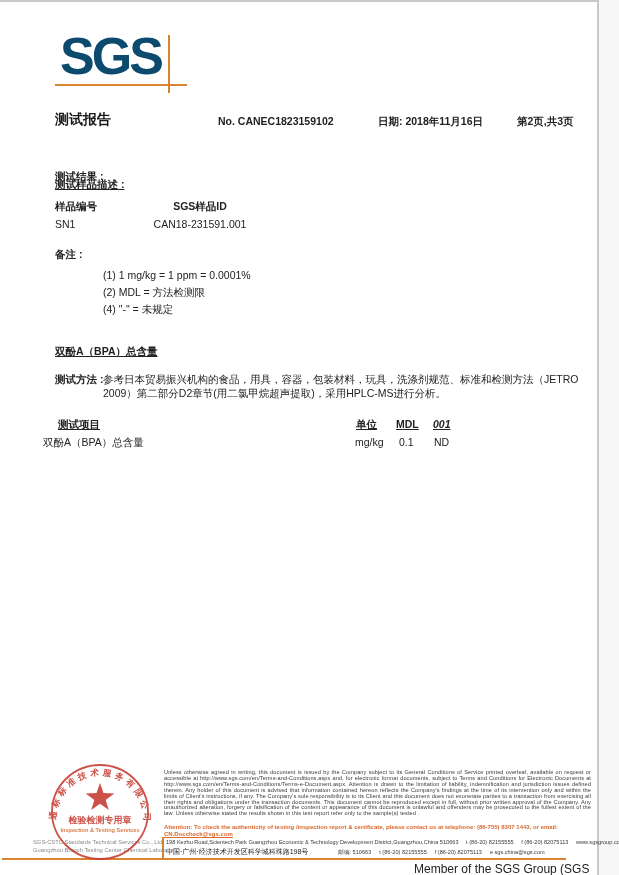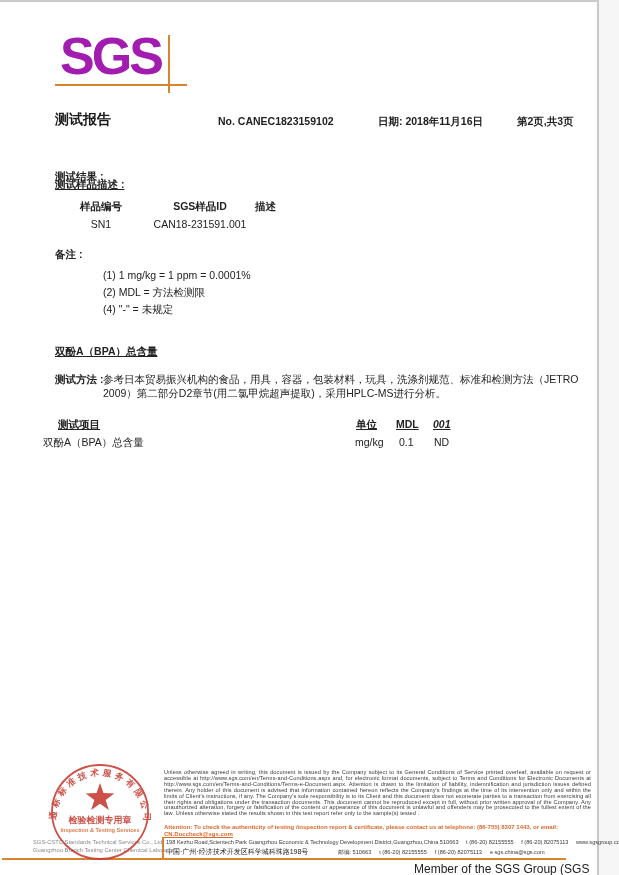--- a/index.html
+++ b/index.html
@@ -16,7 +16,7 @@
   .abs{position:absolute;}
   
   .logo-text{
-    left:60px;top:28px;font-size:52px;font-weight:700;color:#a21caf;
+    left:60px;top:28px;font-size:52px;font-weight:700;color:#0c4a6e;
     letter-spacing:-3px;line-height:1;
   }
   .logo-hline{left:55px;top:82px;width:132px;height:2px;background:#d9832e;}

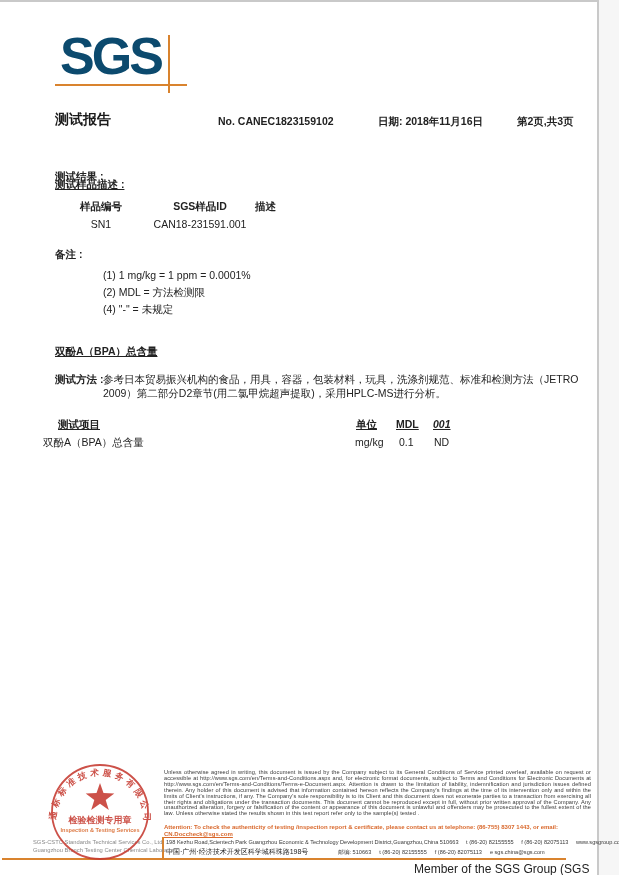--- a/index.html
+++ b/index.html
@@ -31,7 +31,7 @@
   .sample-desc-label{left:55px;top:176px;font-size:10.5px;font-weight:700;text-decoration:underline;}
   .sample-table{left:55px;top:198px;font-size:10.5px;}
   .sample-table .trow{display:flex;}
-  .sample-table .c1{width:92px;text-align:center;}
+  .sample-table .c1{width:92px;}
   .sample-table .c2{width:106px;text-align:center;}
   .sample-table .c3{width:190px;text-align:left;padding-left:2px;}
   .sample-table .hrow{font-weight:700;}

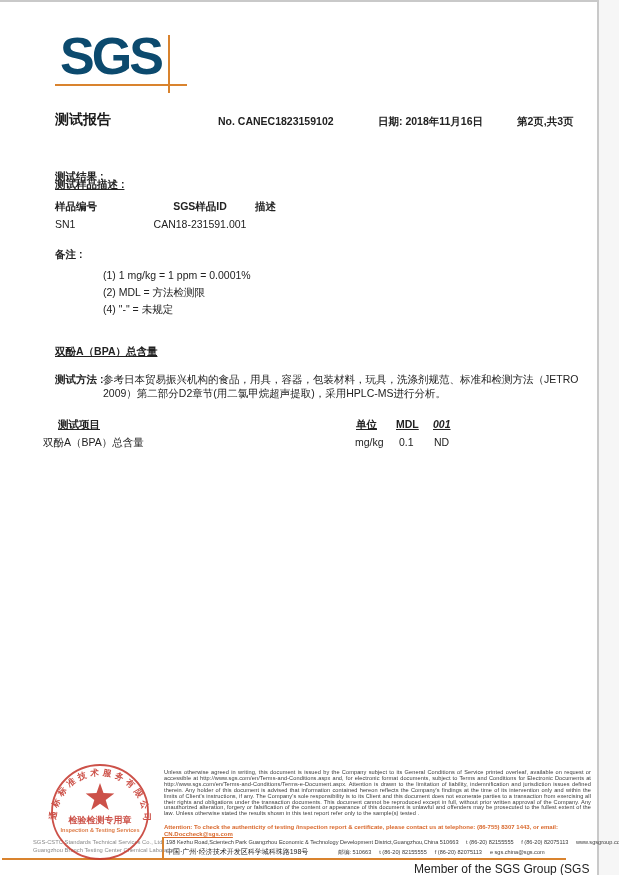--- a/index.html
+++ b/index.html
@@ -93,7 +93,6 @@
     <div class="trow hrow">
       <span class="c1">样品编号</span>
       <span class="c2">SGS样品ID</span>
-      <span class="c3">描述</span>
     </div>
     <div class="trow vrow">
       <span class="c1">SN1</span>

